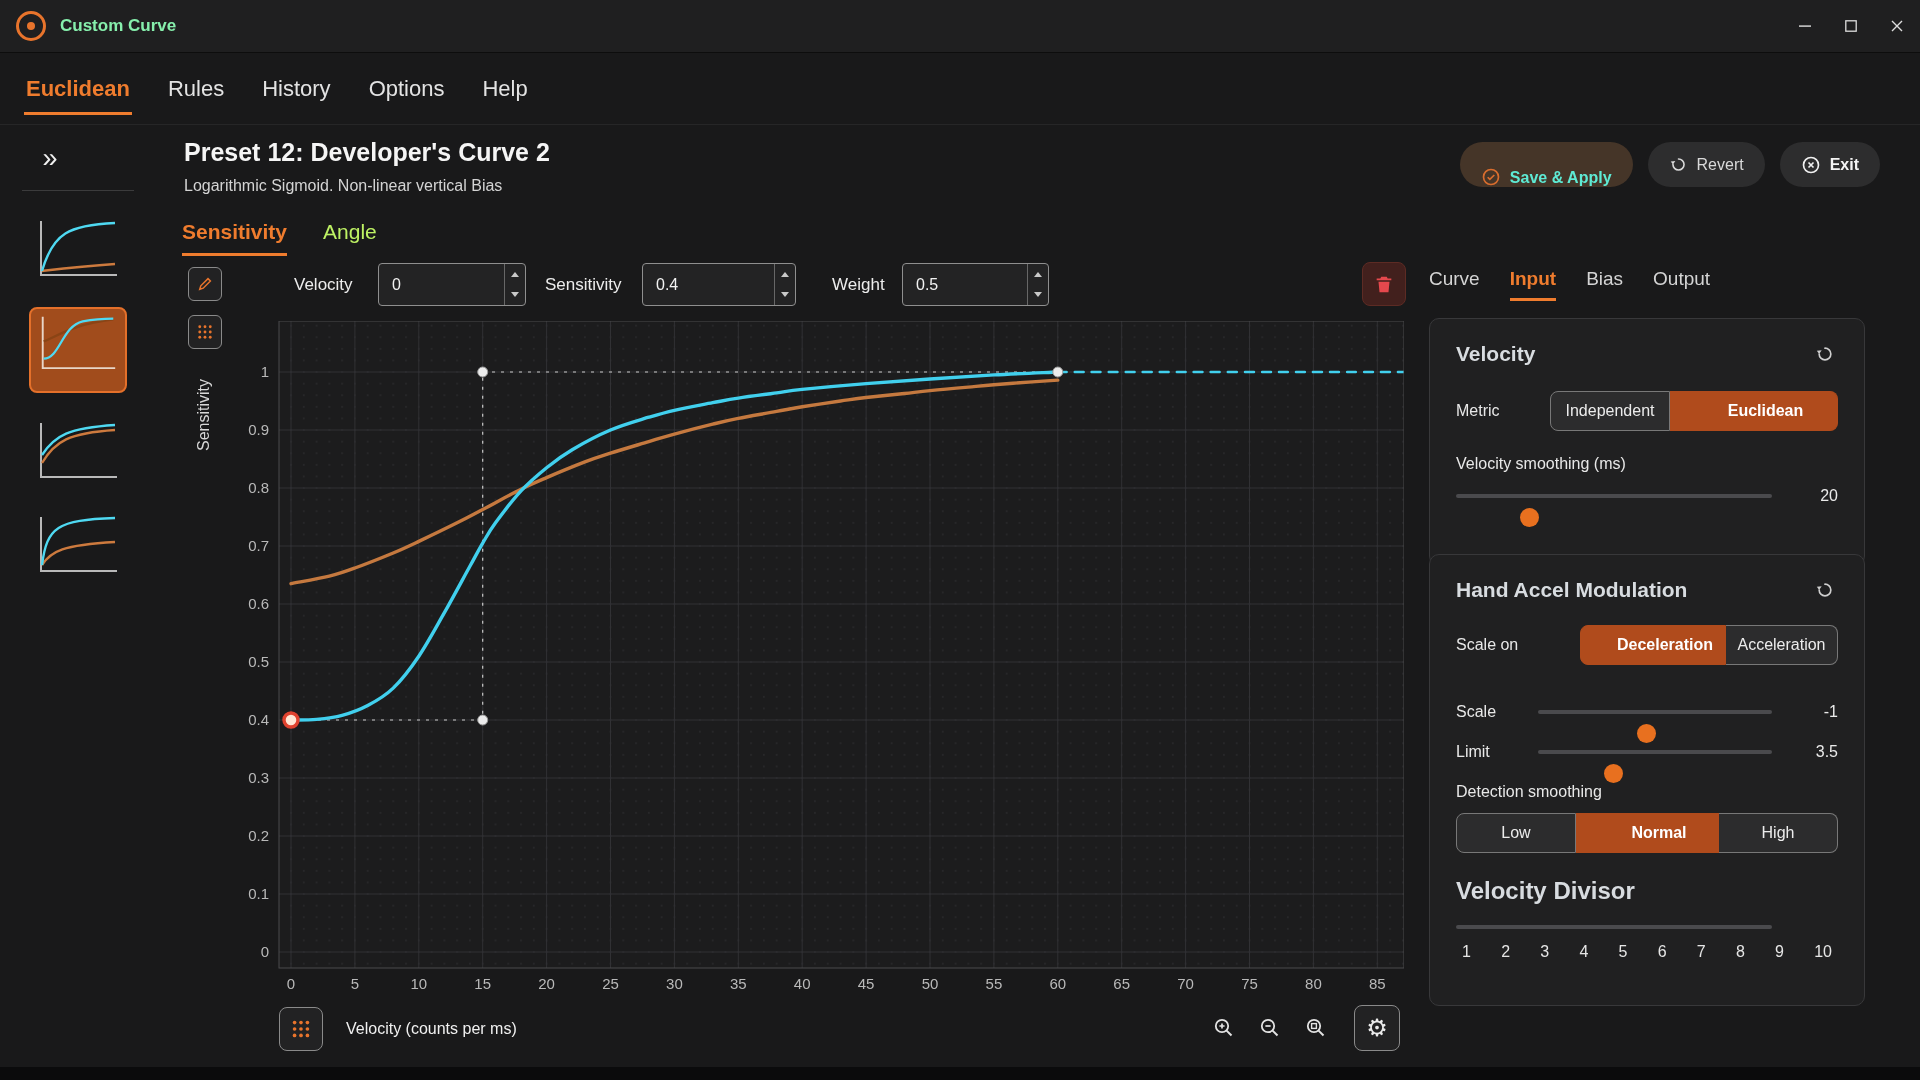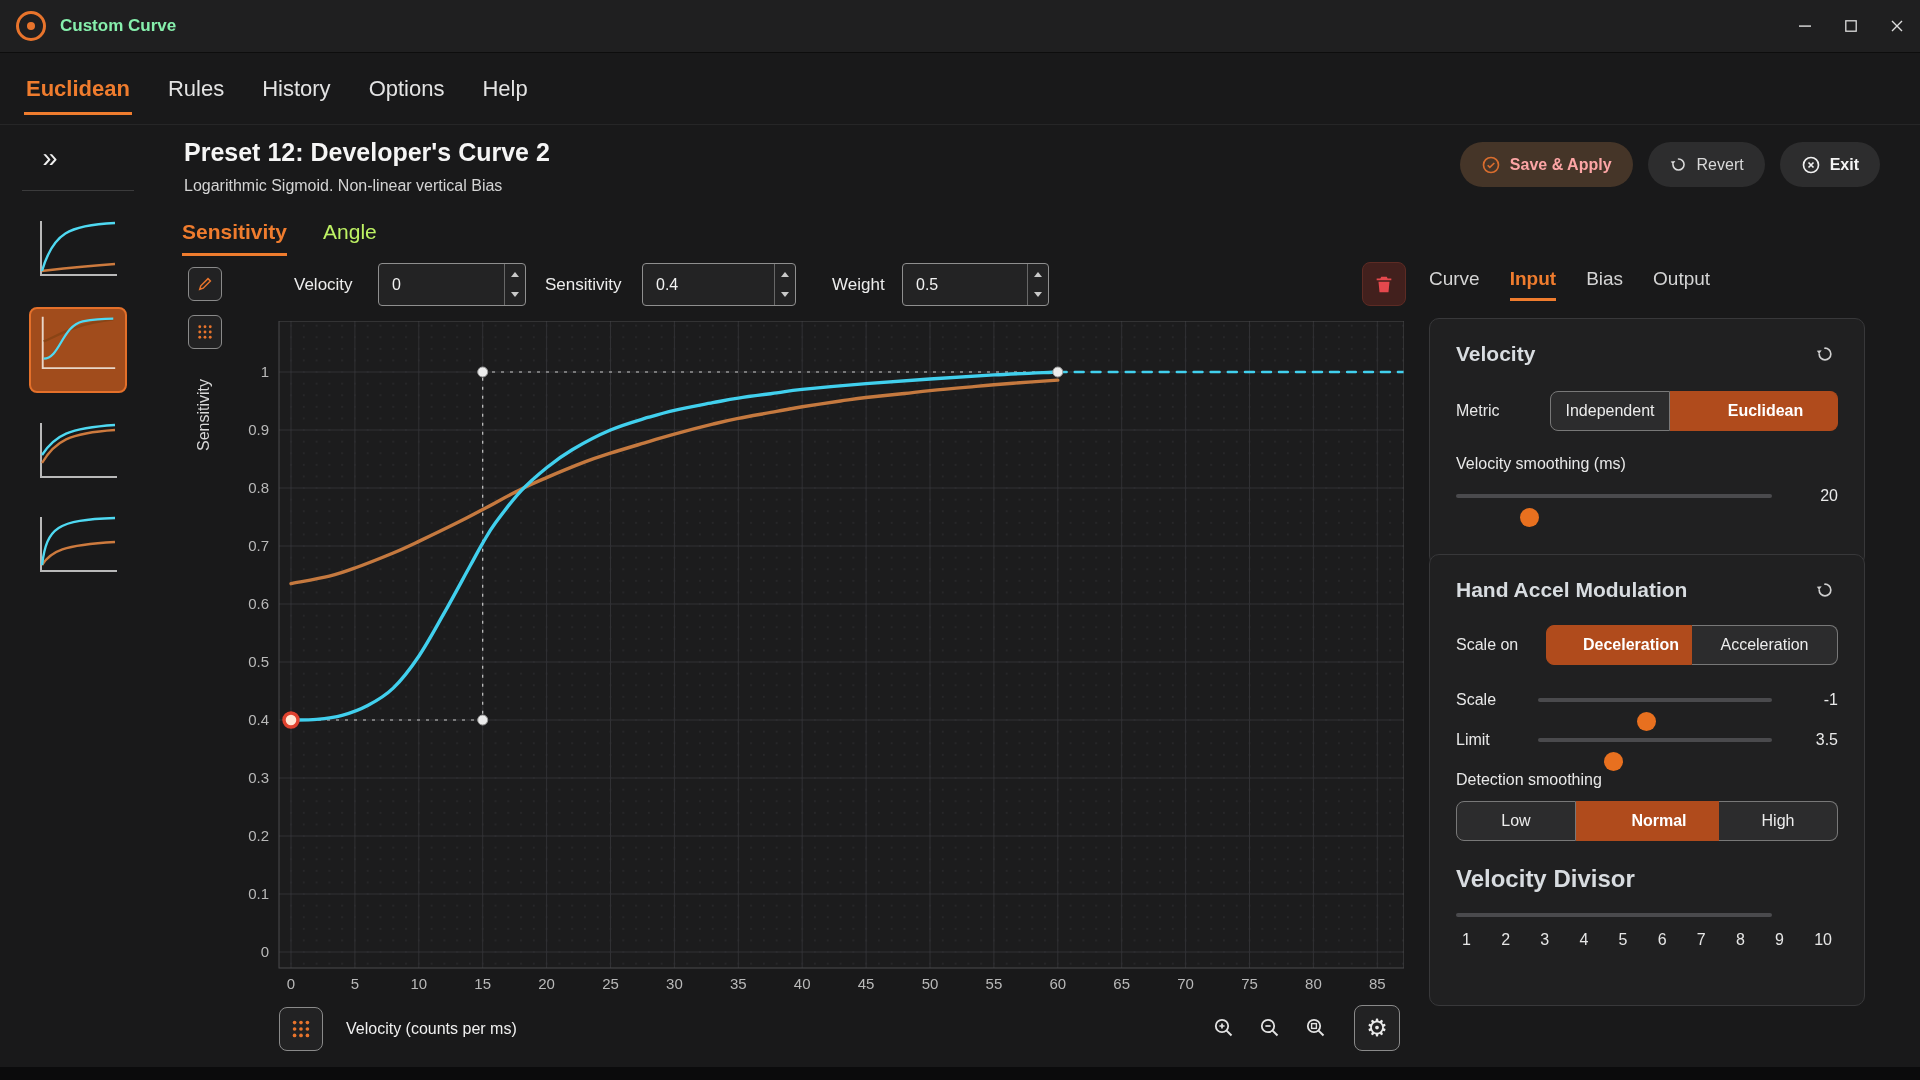--- a/index.html
+++ b/index.html
@@ -34,7 +34,7 @@
   .page-subtitle { position:absolute; left:184px; top:177px; font-size:16px; color:#d4d4d4; }
   .header-actions { position:absolute; top:142px; right:40px; display:flex; gap:15px; }
   .pill { height:45px; border:none; border-radius:23px; display:flex; align-items:center; gap:9px; padding:0 21px; font-size:16px; cursor:pointer; font-family:inherit; }
-  .pill.save { background:#453528; color:#fca5a5; font-weight:600; }
+  .pill.save { background:#453528; color:#5eead4; font-weight:600;align-items:flex-end; }
   .pill.revert { background:#2d2d2e; color:#d9d9d9; }
   .pill.exit { background:#2d2d2e; color:#f4f4f4; font-weight:600; }
 

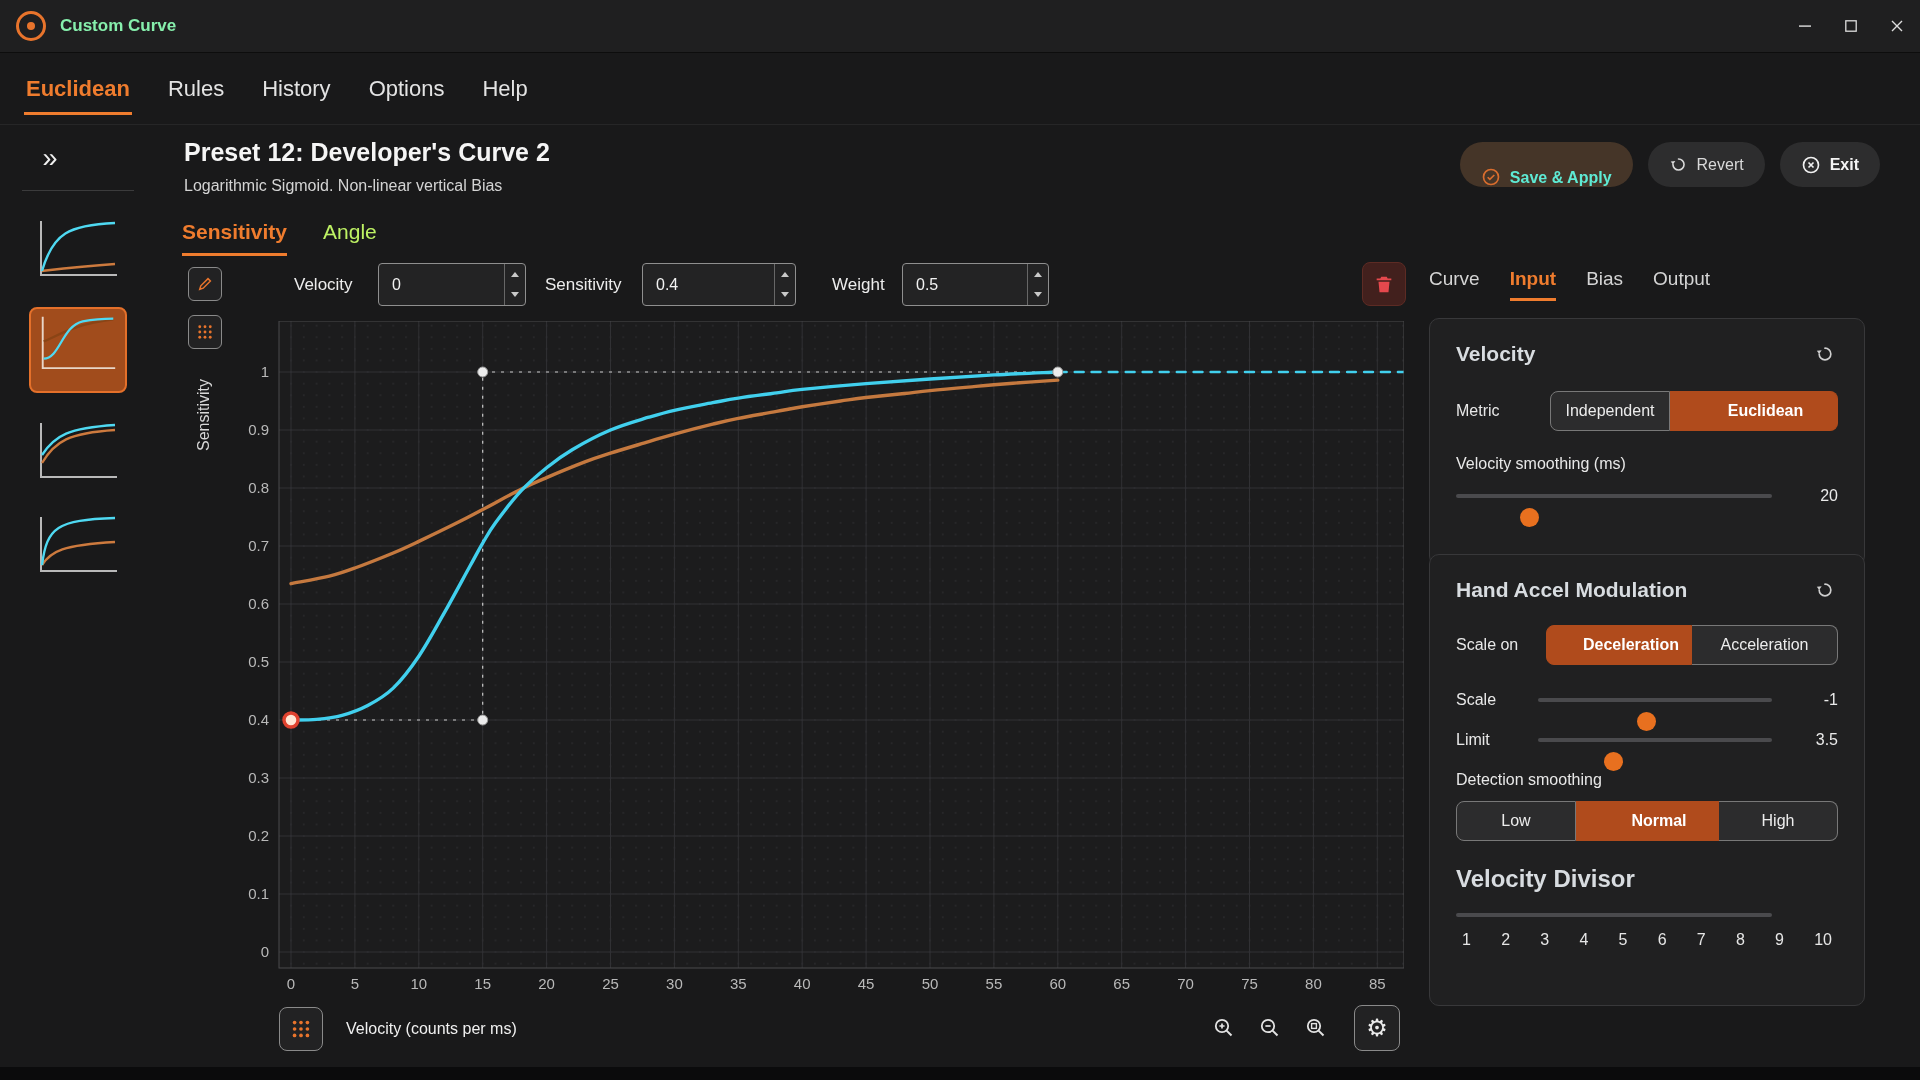--- a/index.html
+++ b/index.html
@@ -439,7 +439,7 @@
       <span class="row-label">Scale on</span>
       <div class="seg">
         <button class="sel" style="width:146px">Deceleration</button>
-        <button style="width:146px">Acceleration</button>
+        <button style="width:112px">Acceleration</button>
       </div>
     </div>
     <div class="row" style="margin-top:26px">

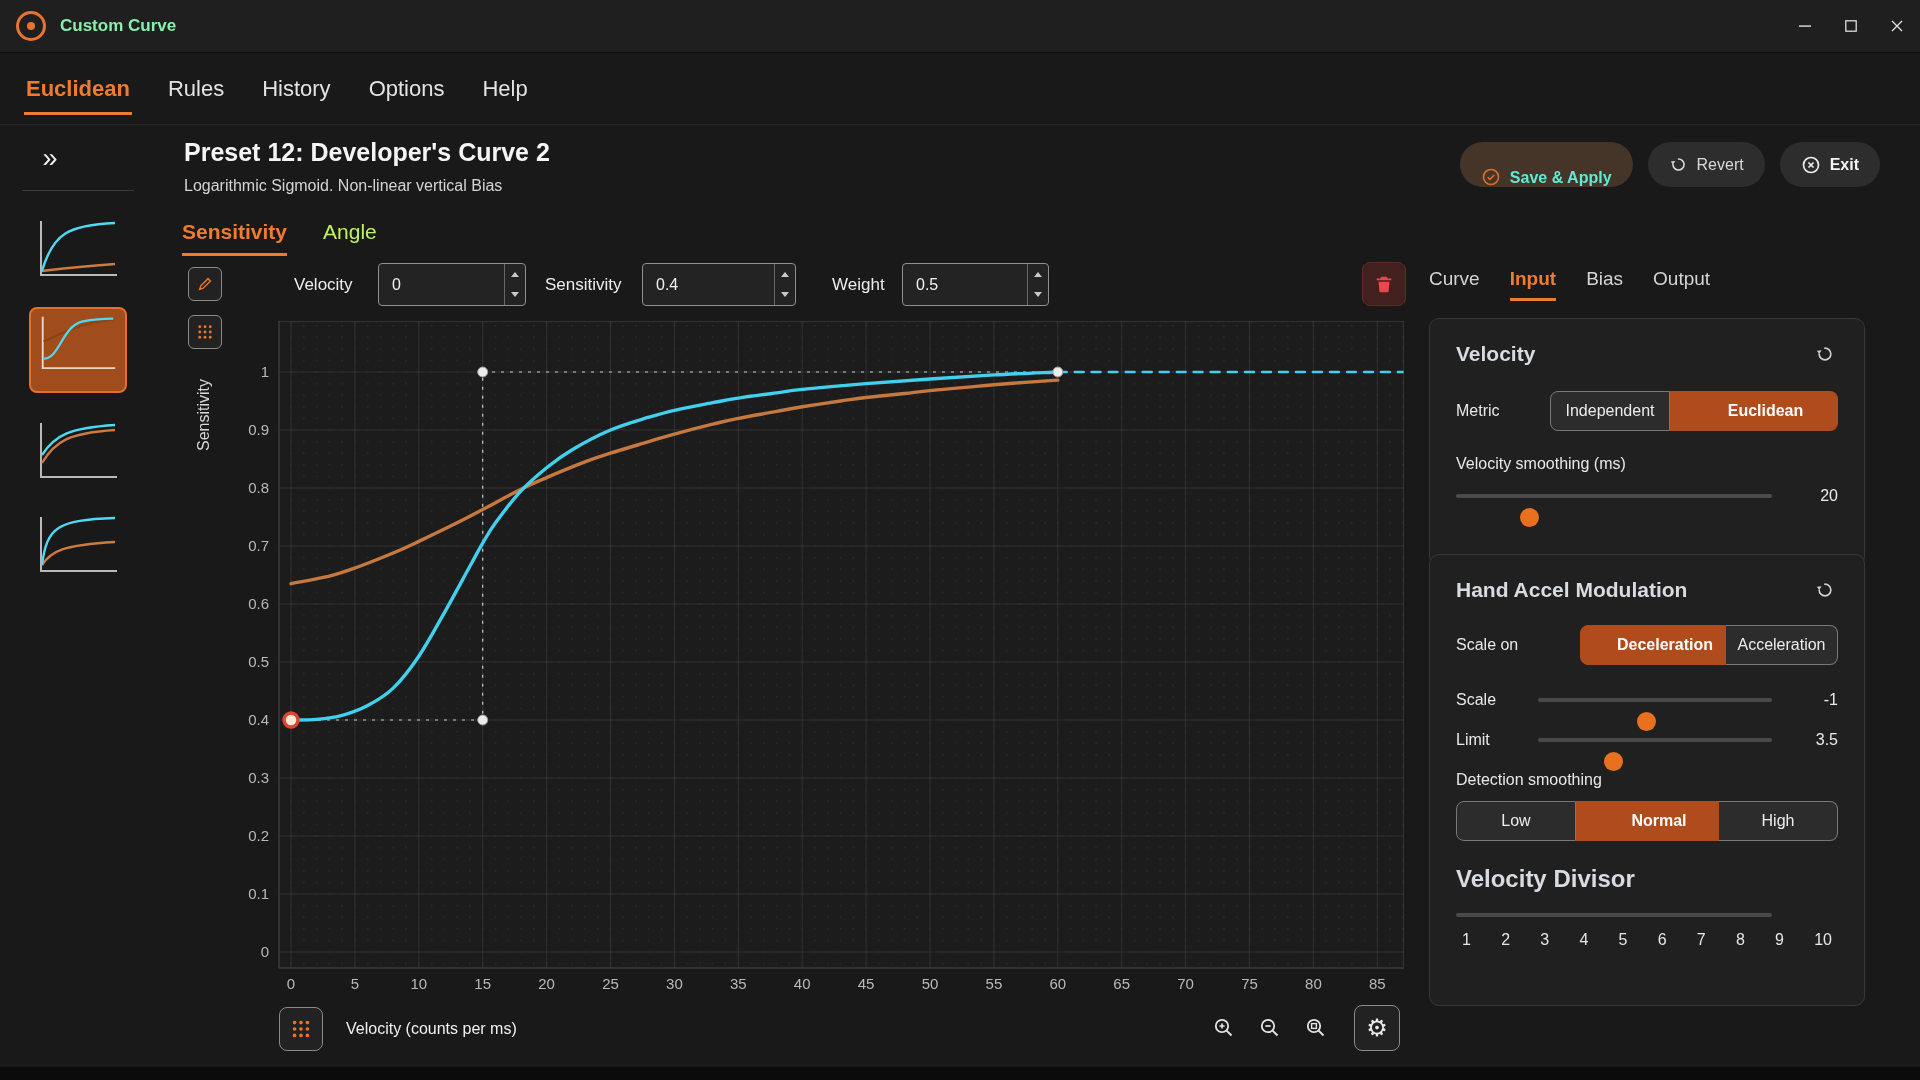--- a/index.html
+++ b/index.html
@@ -442,7 +442,7 @@
         <button style="width:112px">Acceleration</button>
       </div>
     </div>
-    <div class="row" style="margin-top:26px">
+    <div class="row" style="margin-top:38px">
       <span class="row-label" style="width:82px">Scale</span>
       <div class="slider" style="margin-right:10px">
         <div class="thumb" style="left:calc(46% - 9px)"></div>

